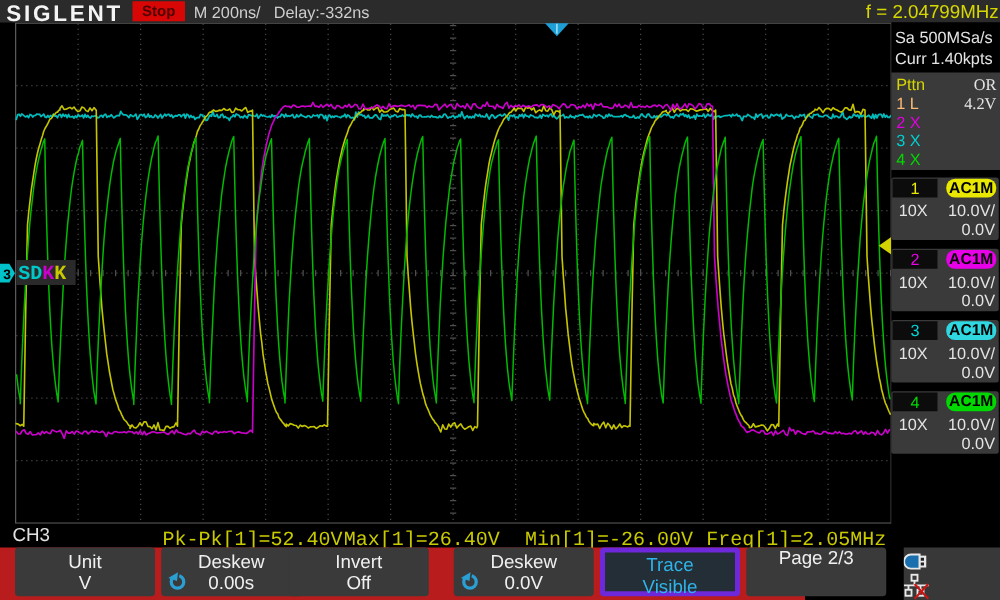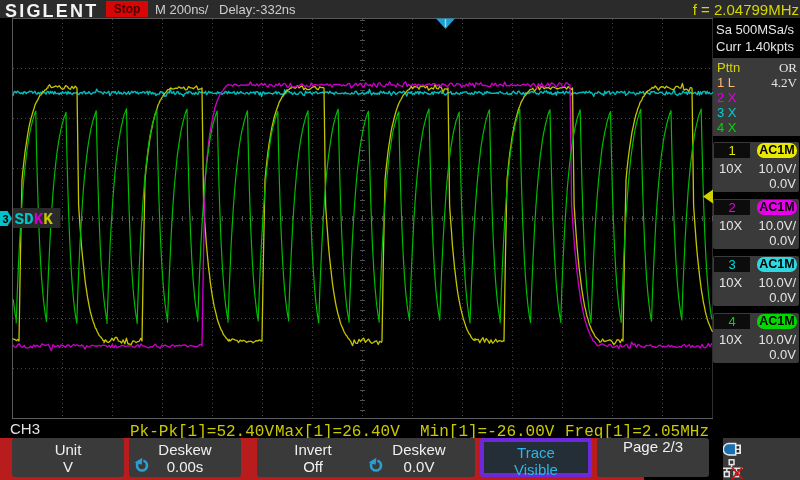--- a/index.html
+++ b/index.html
@@ -140,7 +140,7 @@
       <div class="l1">Deskew</div>
       <div>0.00s</div>
     </div>
-  <div class="btn" style="left:257px">
+  <div class="btn" style="left:231px">
       <div class="l1">Invert</div>
       <div>Off</div>
     </div>

